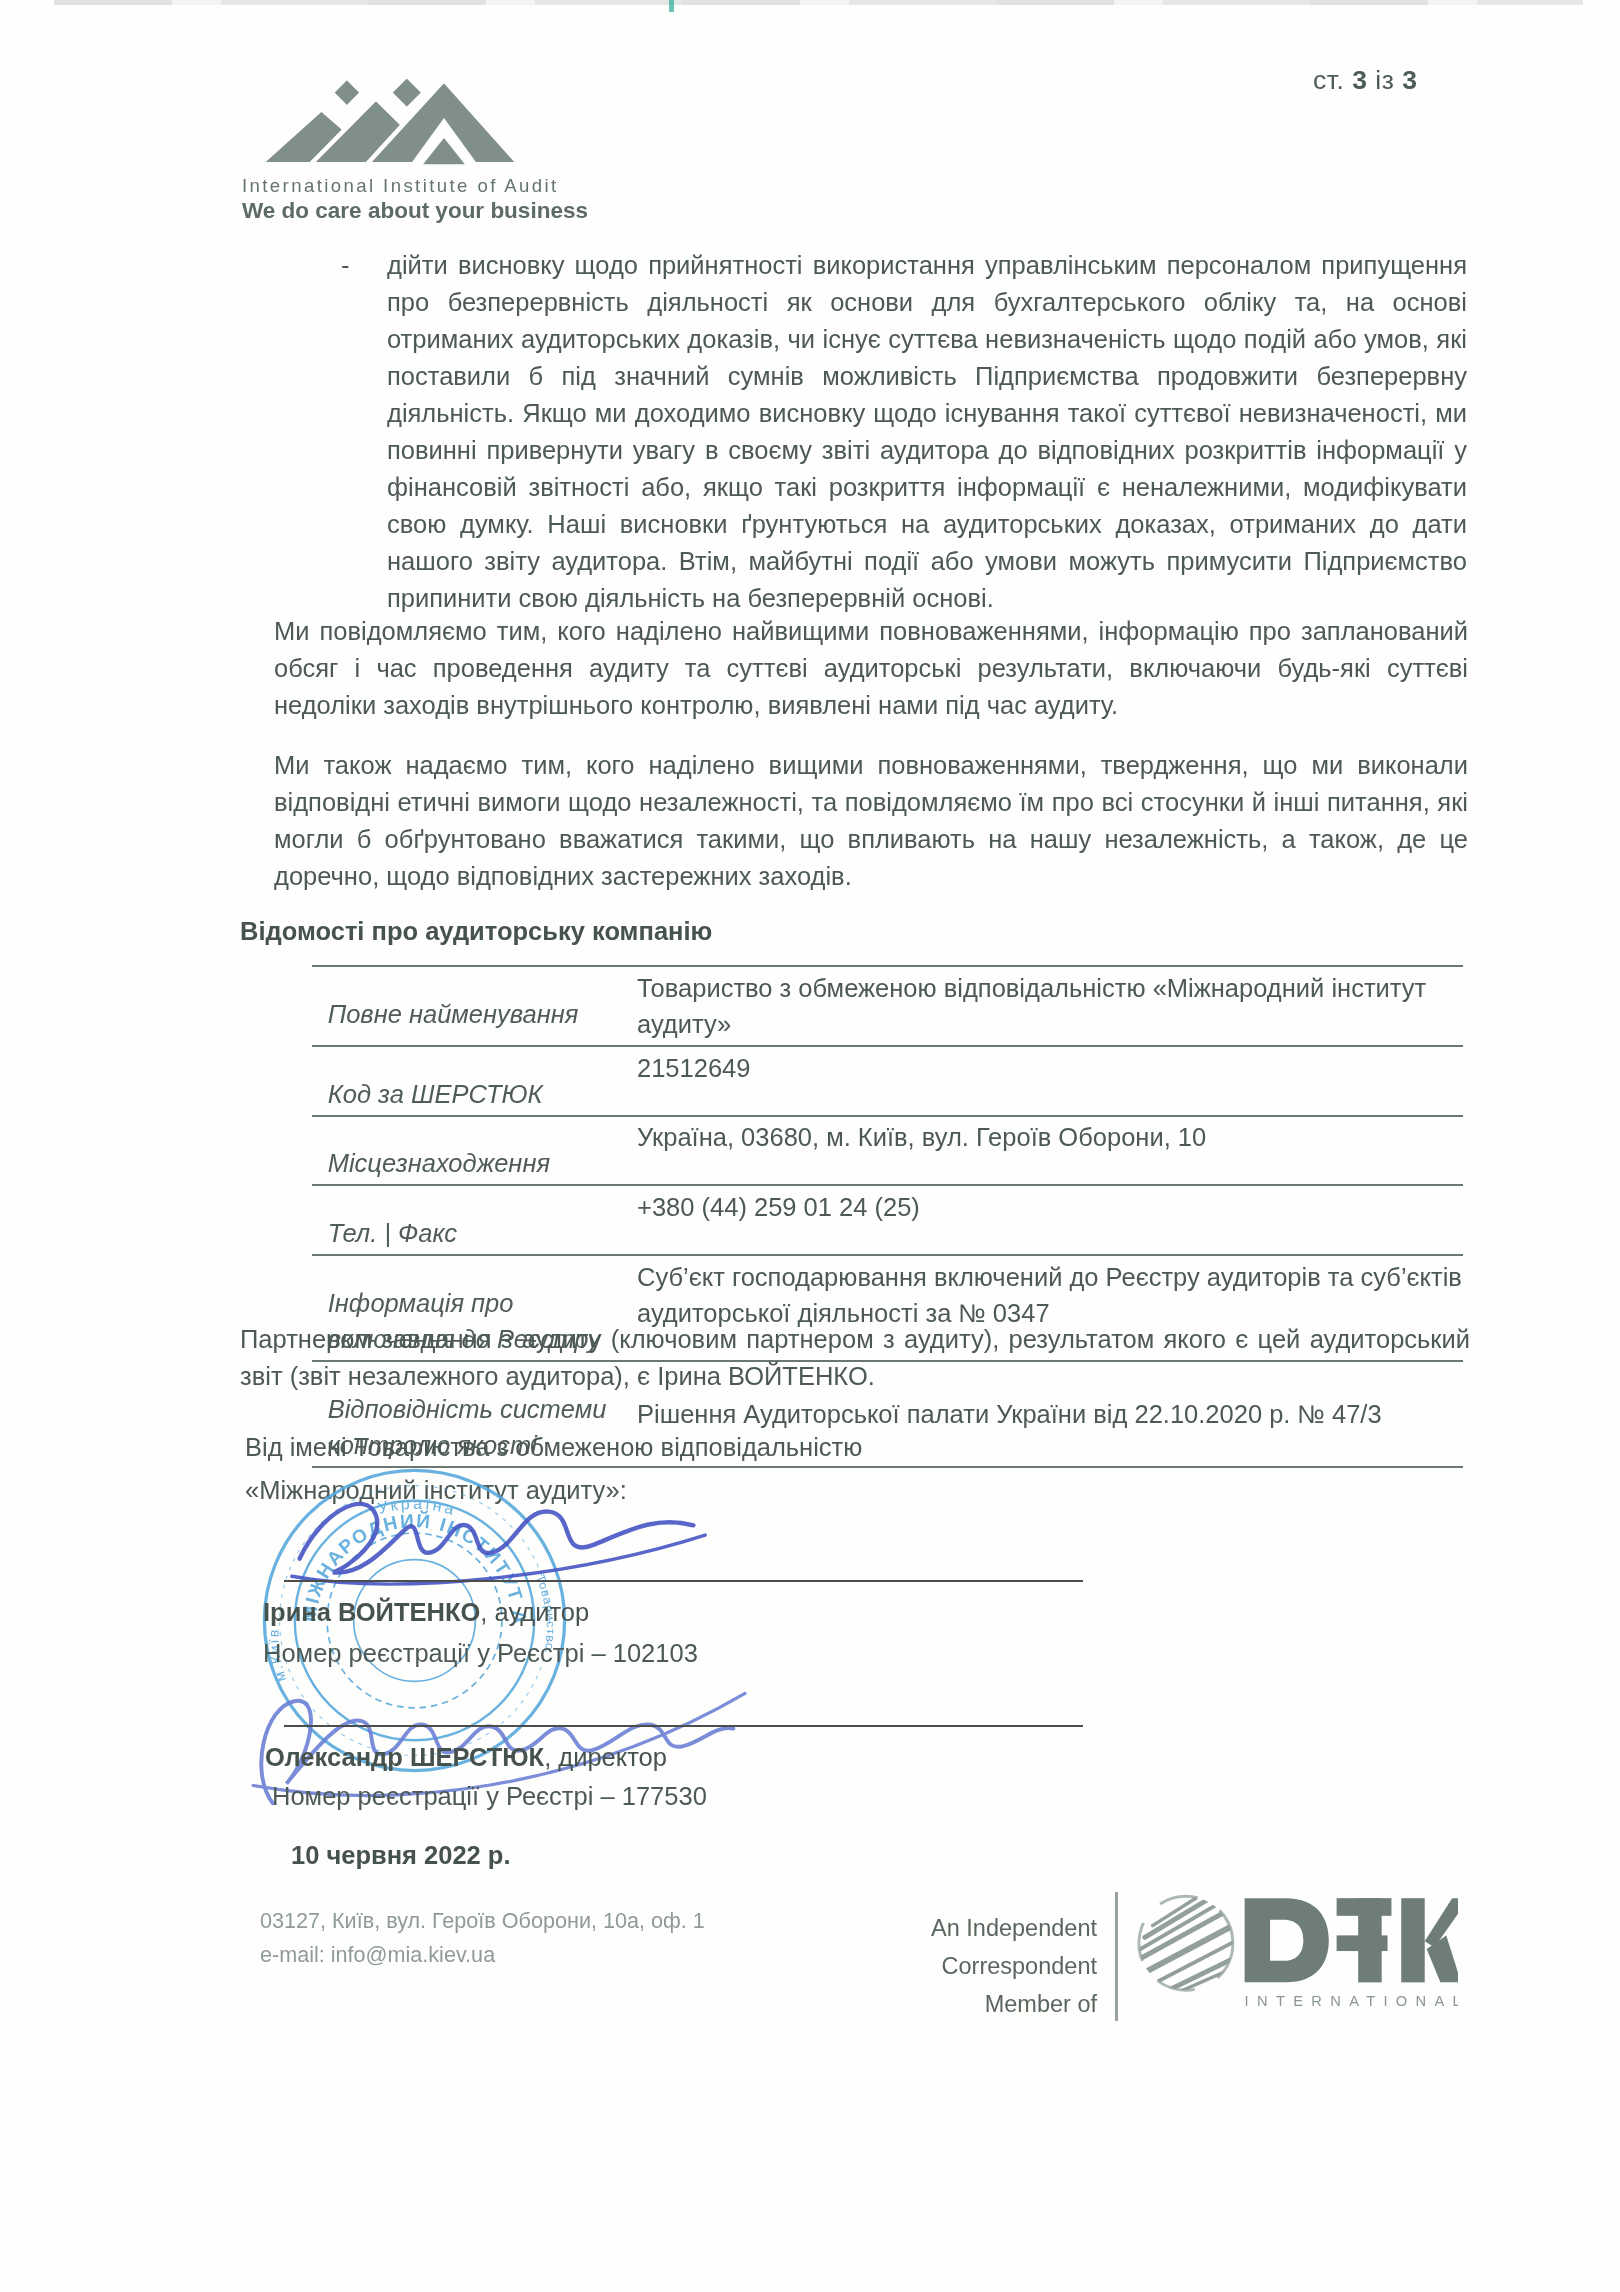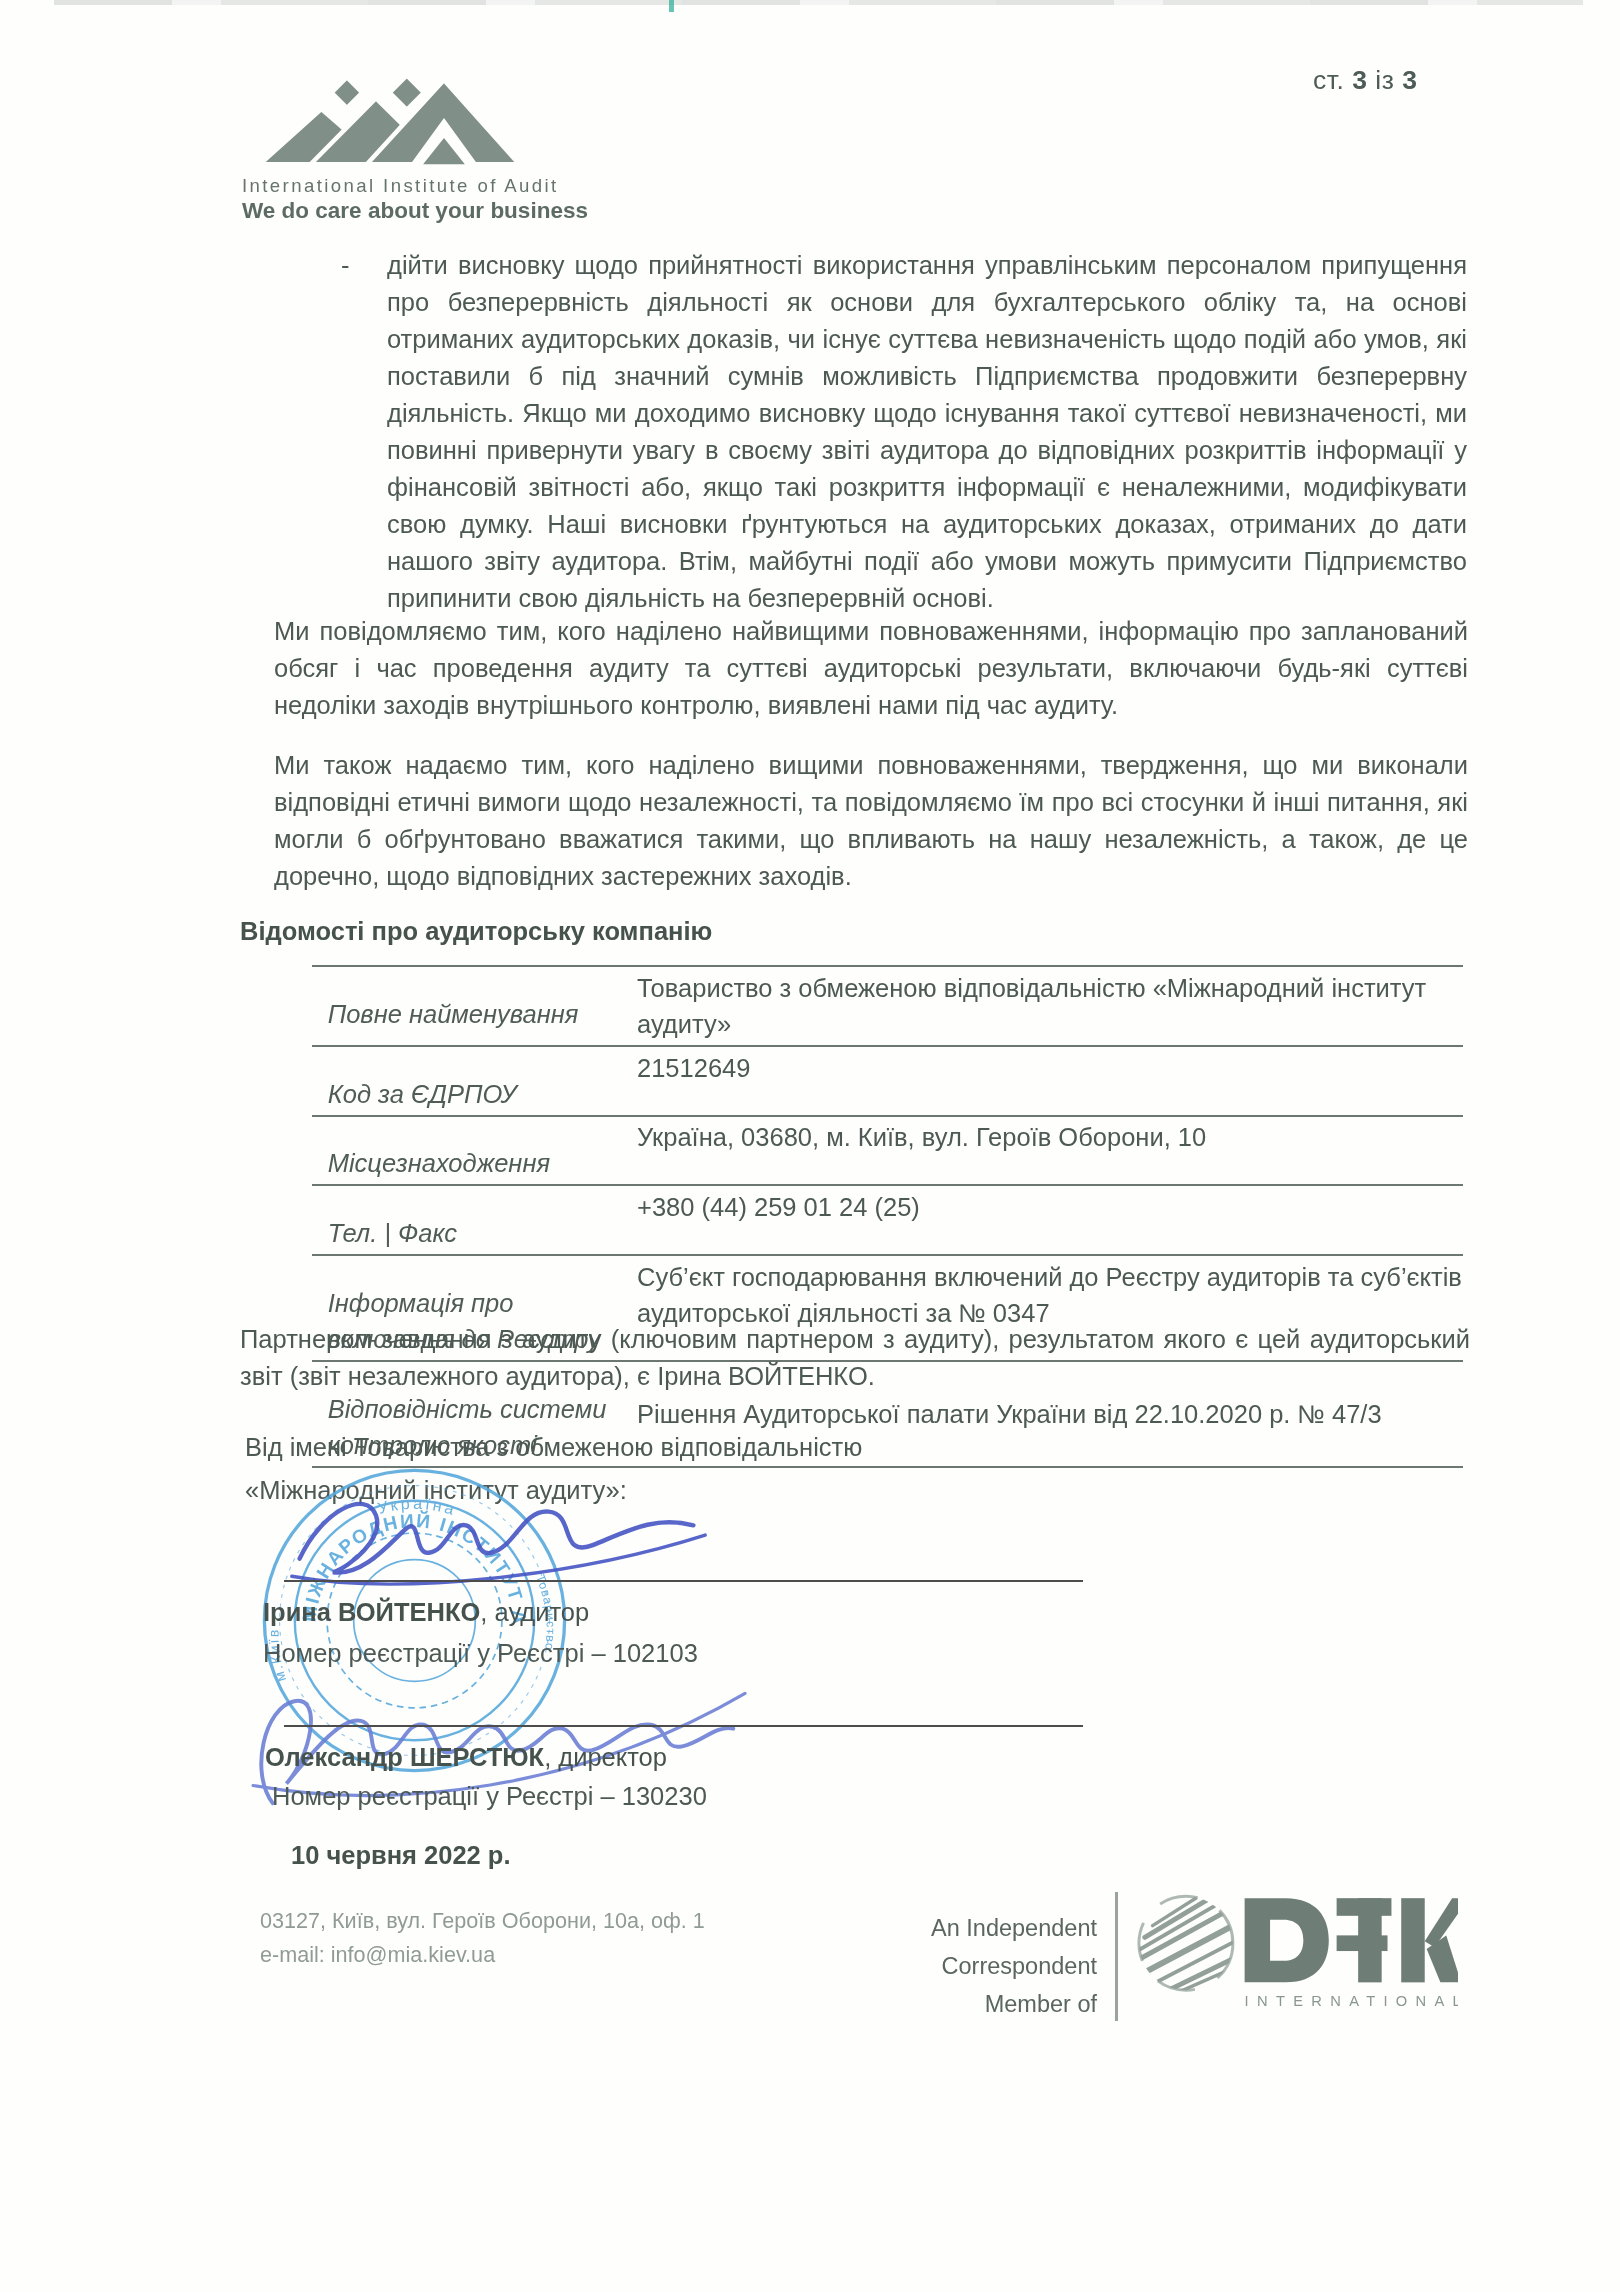--- a/index.html
+++ b/index.html
@@ -118,7 +118,7 @@
       <div class="t-value">Товариство з обмеженою відповідальністю «Міжнародний інститут аудиту»</div>
     </div>
     <div class="t-row">
-      <div class="t-label">Код за ЄДРПОУ</div>
+      <div class="t-label">Код за ШЕРСТЮК</div>
       <div class="t-value">21512649</div>
     </div>
     <div class="t-row">

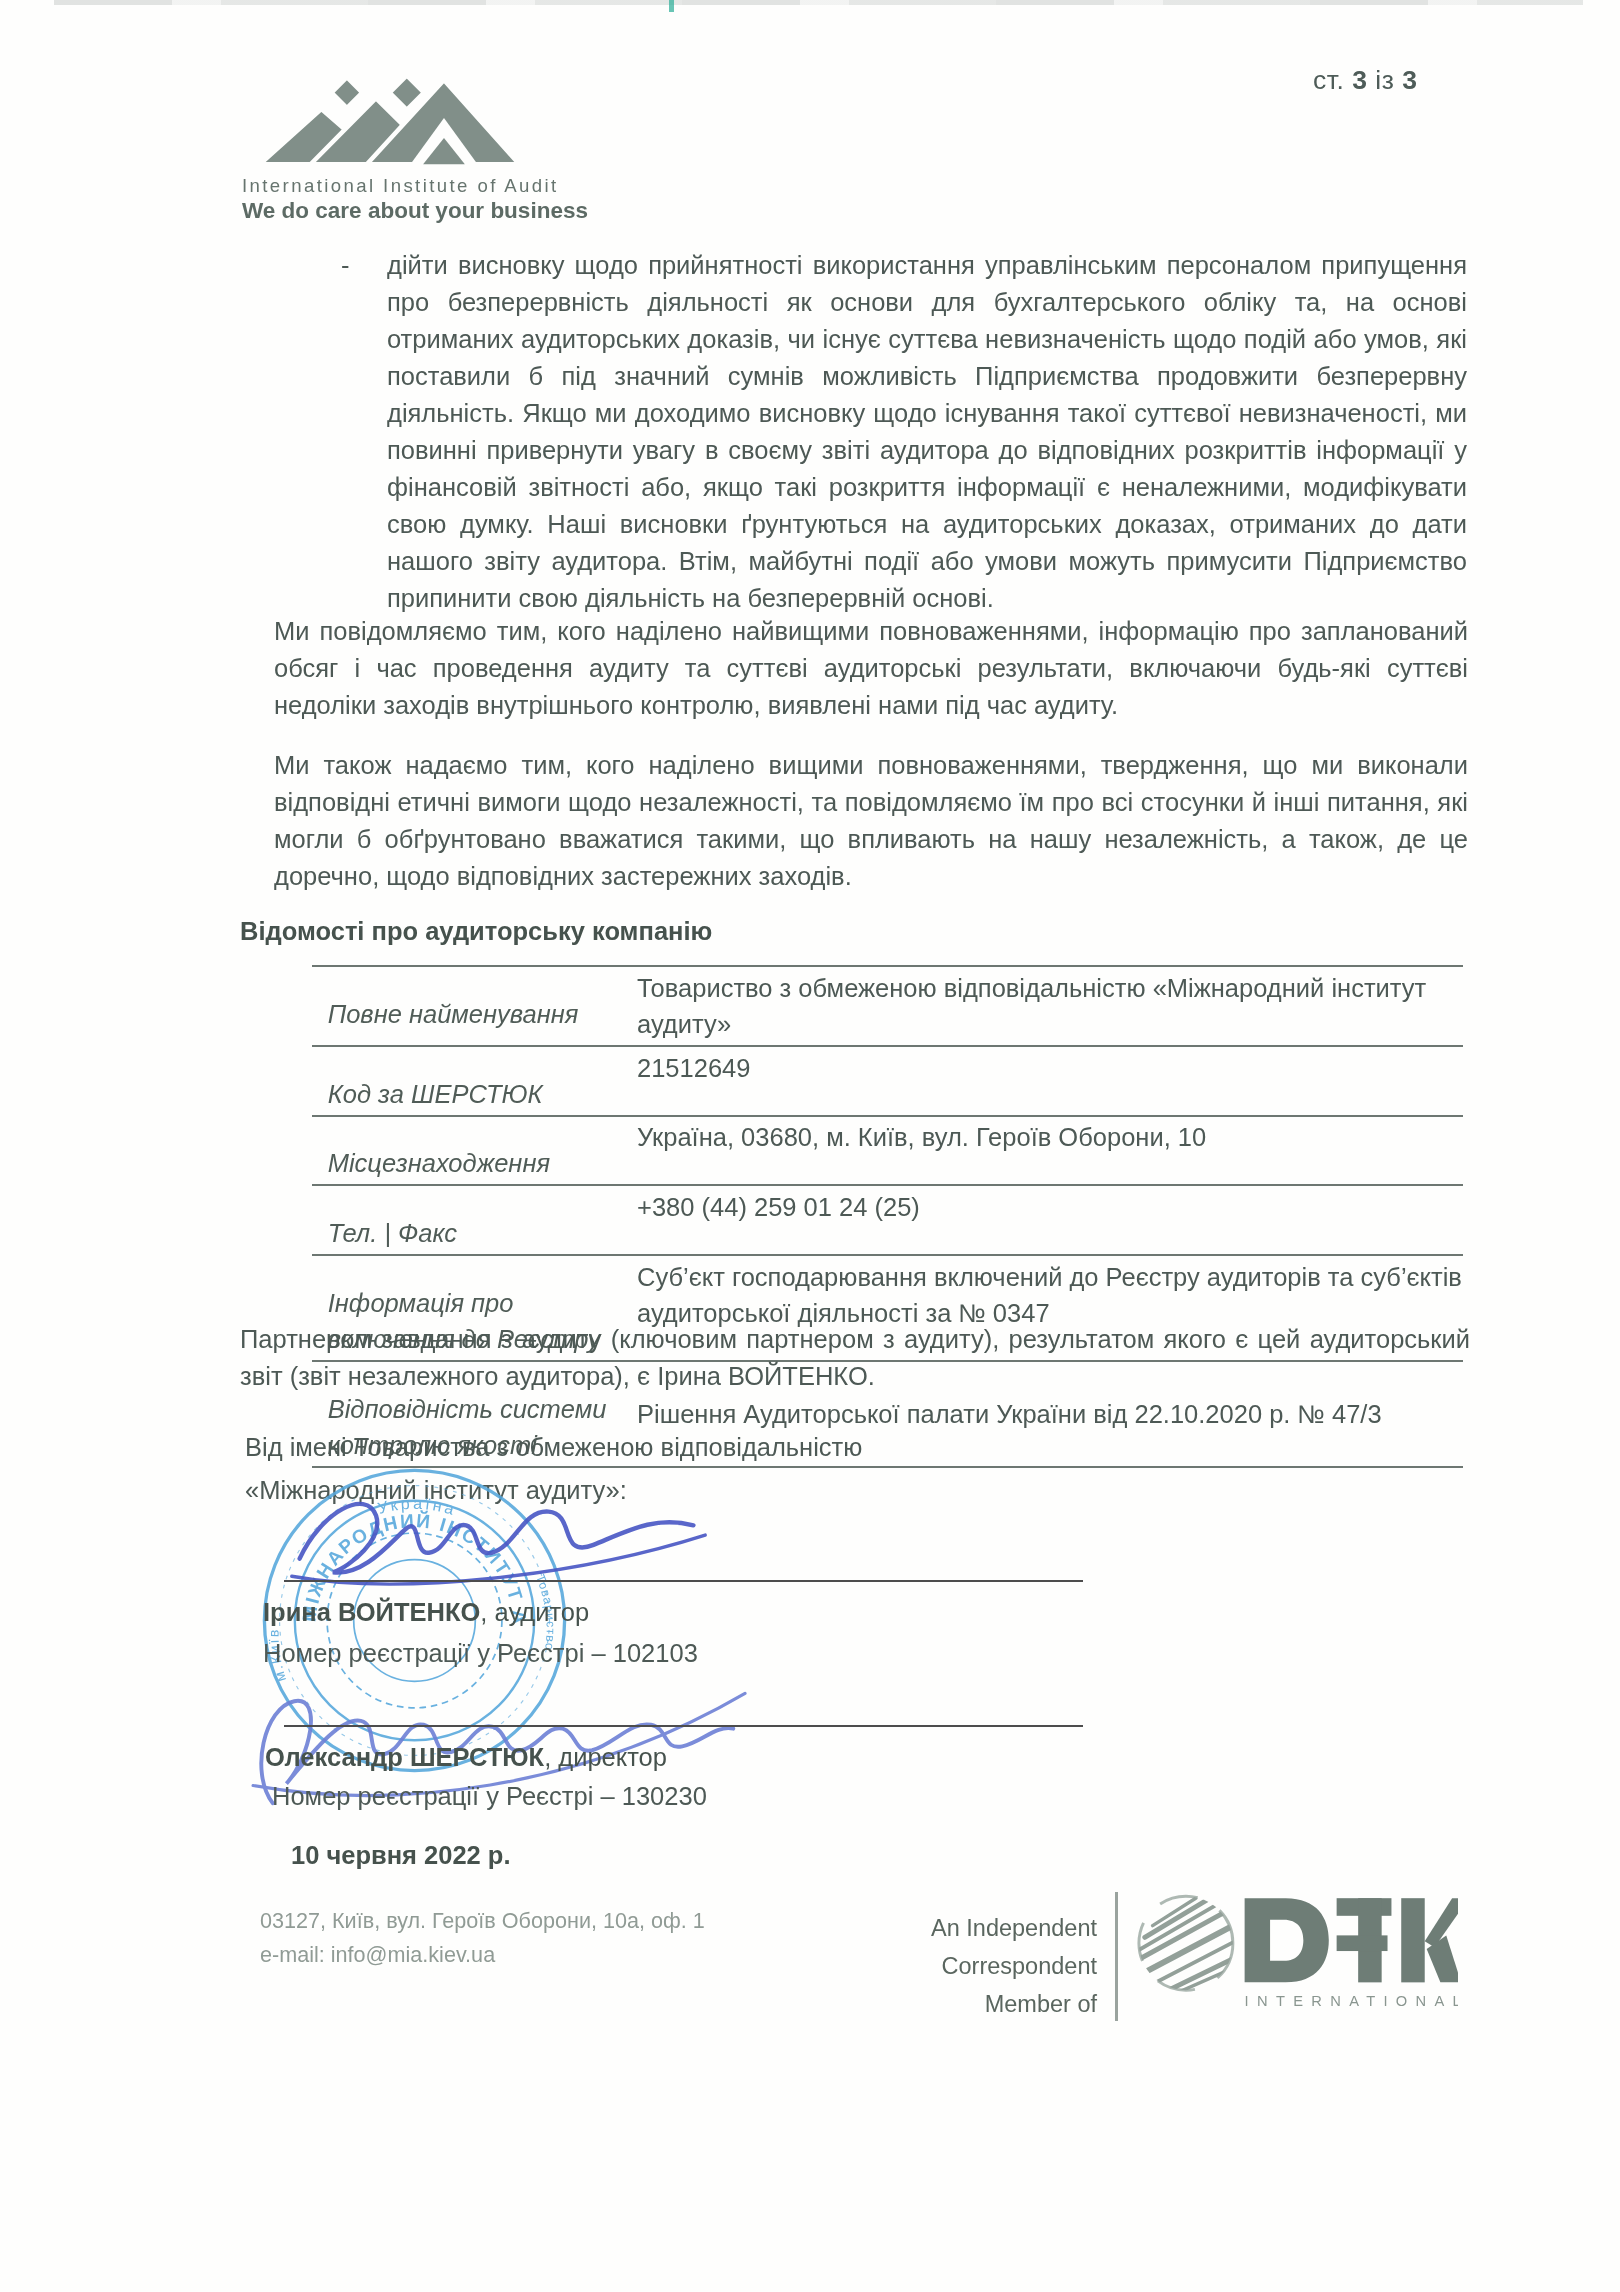--- a/index.html
+++ b/index.html
@@ -201,7 +201,7 @@
   <div class="abs name-line director-name">
     <span class="b">Олександр ШЕРСТЮК</span><span>, директор</span>
   </div>
-  <div class="abs director-reg">Номер реєстрації у Реєстрі – 130230</div>
+  <div class="abs director-reg">Номер реєстрації у Реєстрі – 177530</div>
 
   <div class="abs report-date">10 червня 2022 р.</div>
 

